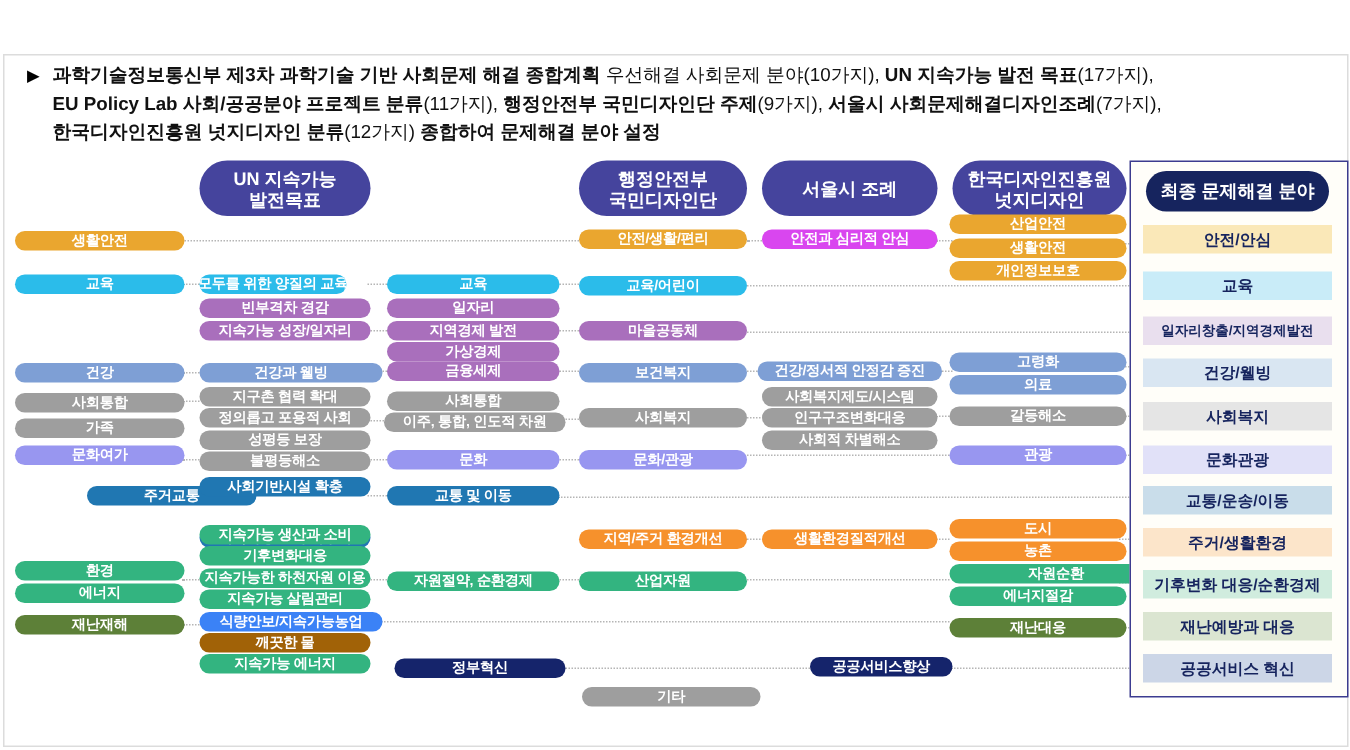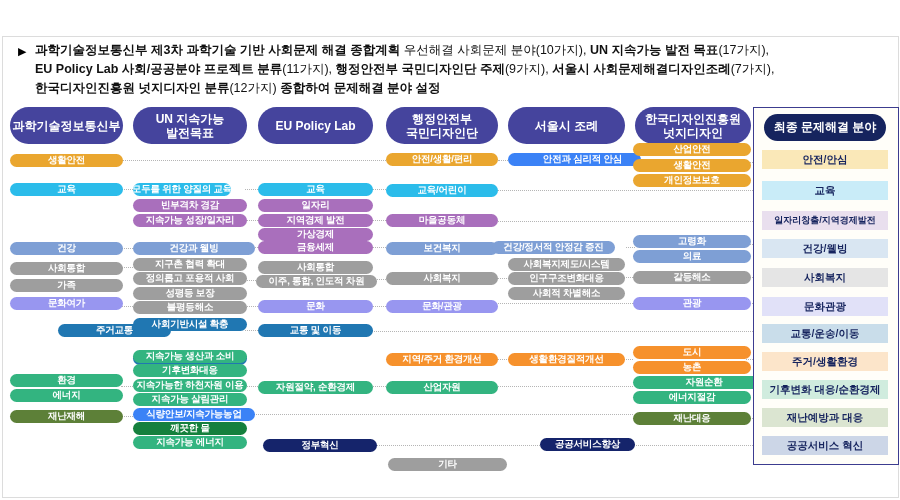--- a/index.html
+++ b/index.html
@@ -44,7 +44,6 @@
 </div>
 
 <div id="diagram" style="position:absolute;left:0;top:0;width:900px;height:500px;">
-    <div class="hpill" style="left: 10px; top: 107px; width: 113px; background: rgb(69, 68, 157);">과학기술정보통신부</div>
     <div class="node" style="left: 10px; top: 154px; width: 113px; background: rgb(234, 166, 47);">생활안전</div>
     <div class="node" style="left: 10px; top: 183px; width: 113px; background: rgb(43, 188, 234);">교육</div>
     <div class="node" style="left: 10px; top: 242px; width: 113px; background: rgb(126, 159, 213);">건강</div>

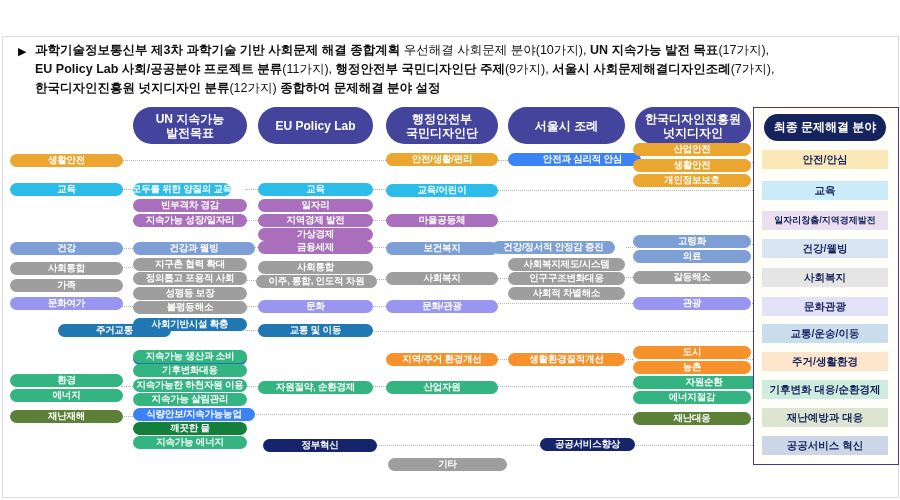--- a/index.html
+++ b/index.html
@@ -73,7 +73,6 @@
     <div class="node" style="left: 133px; top: 408px; width: 122px; background: #3b82f6;">식량안보/지속가능농업</div>
     <div class="node" style="left: 133px; top: 422px; width: 114px; background: #15803d;">깨끗한 물</div>
     <div class="node" style="left: 133px; top: 436px; width: 114px; background: rgb(51, 180, 128);">지속가능 에너지</div>
-    <div class="hpill" style="left: 258px; top: 107px; width: 115px; background: rgb(69, 68, 157);">EU Policy Lab</div>
     <div class="node" style="left: 258px; top: 183px; width: 115px; background: rgb(43, 188, 234);">교육</div>
     <div class="node" style="left: 258px; top: 199px; width: 115px; background: rgb(169, 111, 188);">일자리</div>
     <div class="node" style="left: 258px; top: 214px; width: 115px; background: rgb(169, 111, 188);">지역경제 발전</div>

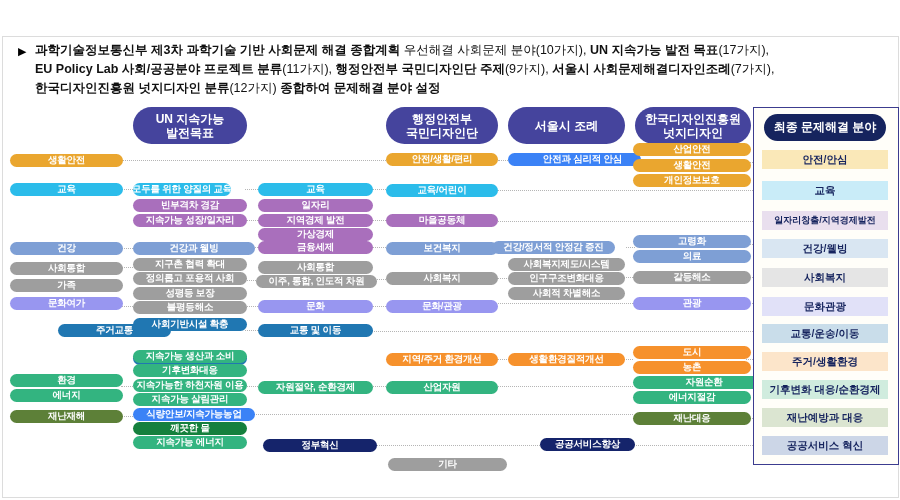--- a/index.html
+++ b/index.html
@@ -96,7 +96,7 @@
     <div class="node" style="left: 386px; top: 381px; width: 112px; background: rgb(51, 180, 128);">산업자원</div>
     <div class="node" style="left: 388px; top: 458px; width: 119px; background: rgb(158, 158, 158);">기타</div>
     <div class="hpill" style="left: 508px; top: 107px; width: 117px; background: rgb(69, 68, 157);">서울시 조례</div>
-    <div class="node" style="left: 508px; top: 153px; width: 117px; background: #3b82f6; padding-left: 16px;">안전과 심리적 안심</div>
+    <div class="node" style="left: 508px; top: 153px; width: 117px; background: #d946ef;">안전과 심리적 안심</div>
     <div class="node" style="left: 492px; top: 241px; width: 123px; background: rgb(126, 159, 213);">건강/정서적 안정감 증진</div>
     <div class="node" style="left: 508px; top: 258px; width: 117px; background: rgb(158, 158, 158);">사회복지제도/시스템</div>
     <div class="node" style="left: 508px; top: 272px; width: 117px; background: rgb(158, 158, 158);">인구구조변화대응</div>

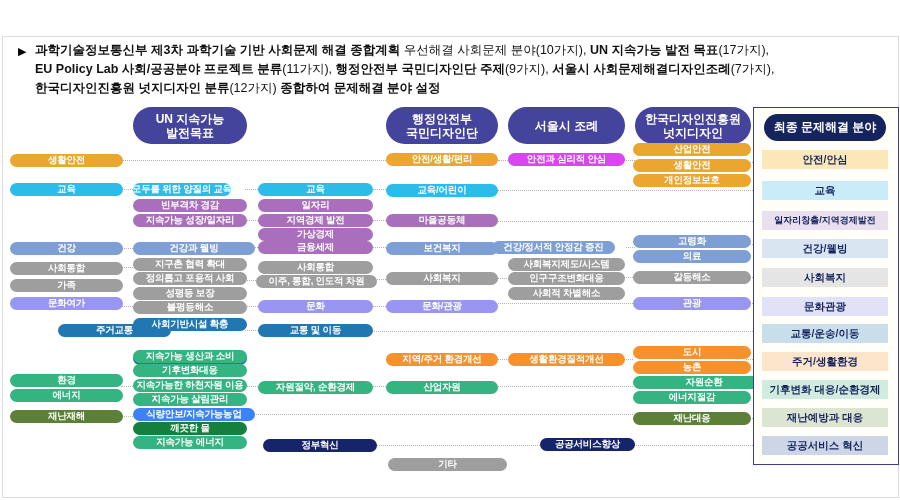--- a/index.html
+++ b/index.html
@@ -97,7 +97,7 @@
     <div class="node" style="left: 388px; top: 458px; width: 119px; background: rgb(158, 158, 158);">기타</div>
     <div class="hpill" style="left: 508px; top: 107px; width: 117px; background: rgb(69, 68, 157);">서울시 조례</div>
     <div class="node" style="left: 508px; top: 153px; width: 117px; background: #d946ef;">안전과 심리적 안심</div>
-    <div class="node" style="left: 492px; top: 241px; width: 123px; background: rgb(126, 159, 213);">건강/정서적 안정감 증진</div>
+    <div class="node" style="left: 505px; top: 241px; width: 123px; background: rgb(126, 159, 213);">건강/정서적 안정감 증진</div>
     <div class="node" style="left: 508px; top: 258px; width: 117px; background: rgb(158, 158, 158);">사회복지제도/시스템</div>
     <div class="node" style="left: 508px; top: 272px; width: 117px; background: rgb(158, 158, 158);">인구구조변화대응</div>
     <div class="node" style="left: 508px; top: 287px; width: 117px; background: rgb(158, 158, 158);">사회적 차별해소</div>

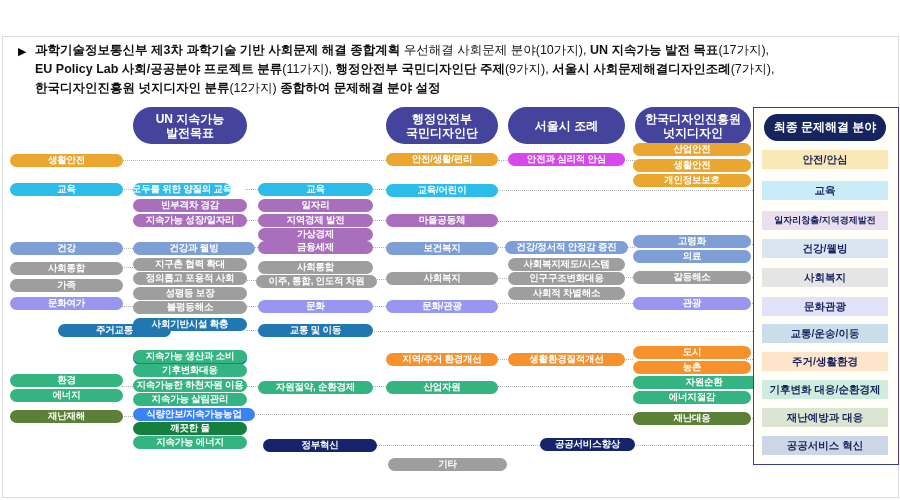--- a/index.html
+++ b/index.html
@@ -71,7 +71,7 @@
     <div class="node" style="left: 133px; top: 379px; width: 114px; background: rgb(51, 180, 128);">지속가능한 하천자원 이용</div>
     <div class="node" style="left: 133px; top: 393px; width: 114px; background: rgb(51, 180, 128);">지속가능 살림관리</div>
     <div class="node" style="left: 133px; top: 408px; width: 122px; background: #3b82f6;">식량안보/지속가능농업</div>
-    <div class="node" style="left: 133px; top: 422px; width: 114px; background: #15803d;">깨끗한 물</div>
+    <div class="node" style="left: 133px; top: 422px; width: 114px; background: #a16207; font-family: Liberation Serif, serif;">깨끗한 물</div>
     <div class="node" style="left: 133px; top: 436px; width: 114px; background: rgb(51, 180, 128);">지속가능 에너지</div>
     <div class="node" style="left: 258px; top: 183px; width: 115px; background: rgb(43, 188, 234);">교육</div>
     <div class="node" style="left: 258px; top: 199px; width: 115px; background: rgb(169, 111, 188);">일자리</div>

